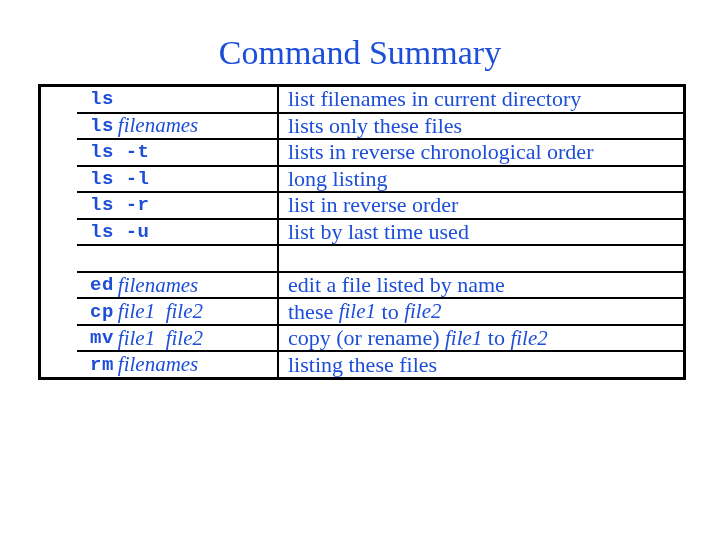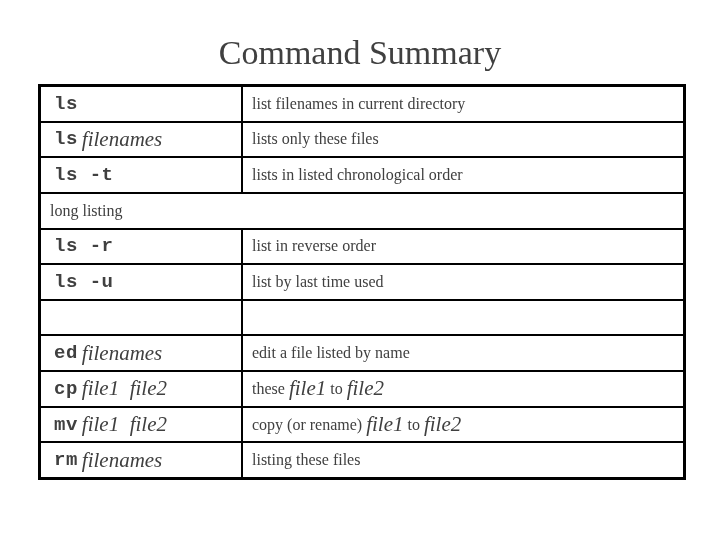--- a/index.html
+++ b/index.html
@@ -12,7 +12,7 @@
     width: 720px;
     height: 540px;
     background: #ffffff;
-    color: #404040;
+    color: #1d4ed8;
     font-family: "Liberation Serif", serif;
     overflow: hidden;
   }

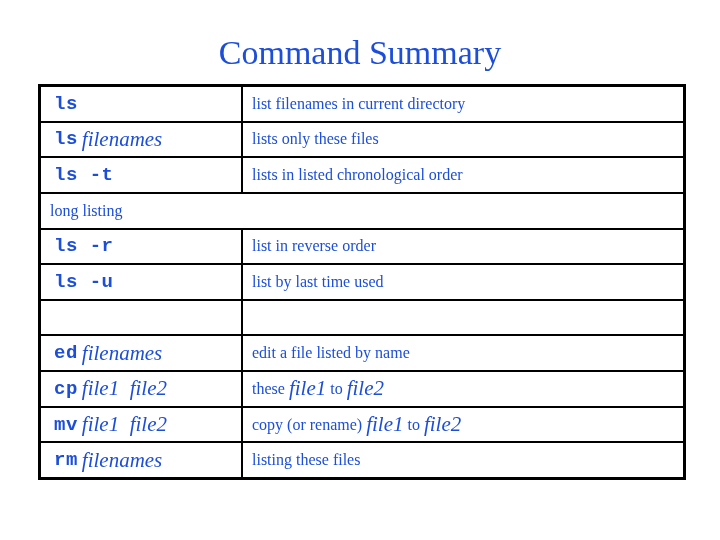--- a/index.html
+++ b/index.html
@@ -32,12 +32,13 @@
     left: 38px;
     top: 84px;
     width: 648px;
-    height: 396px;
+    height: 296px;
     border: 3px solid #000000;
     box-sizing: border-box;
     display: flex;
     flex-direction: column;
     background: #ffffff;
+    padding-left: 36px;
   }
   .row {
     flex: 1 1 0;

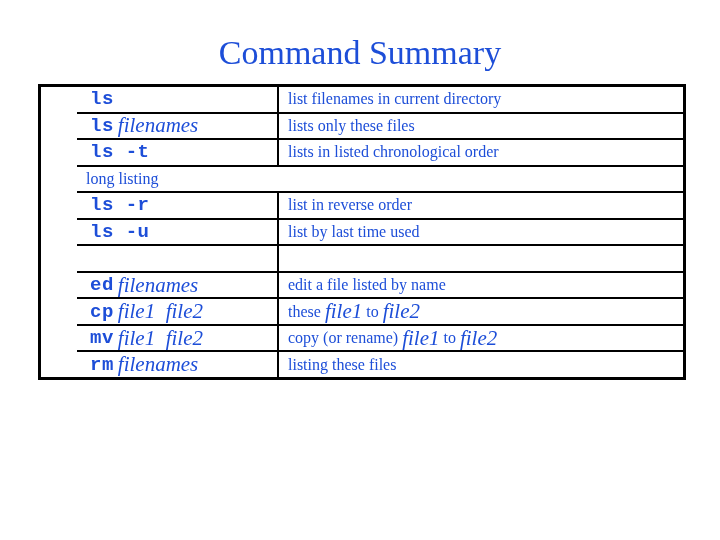--- a/index.html
+++ b/index.html
@@ -83,7 +83,7 @@
   }
   .part-normal {
     font-family: "Liberation Serif", serif;
-    font-size: 16px;
+    font-size: 22px;
     text-align: center;
   }
 </style>

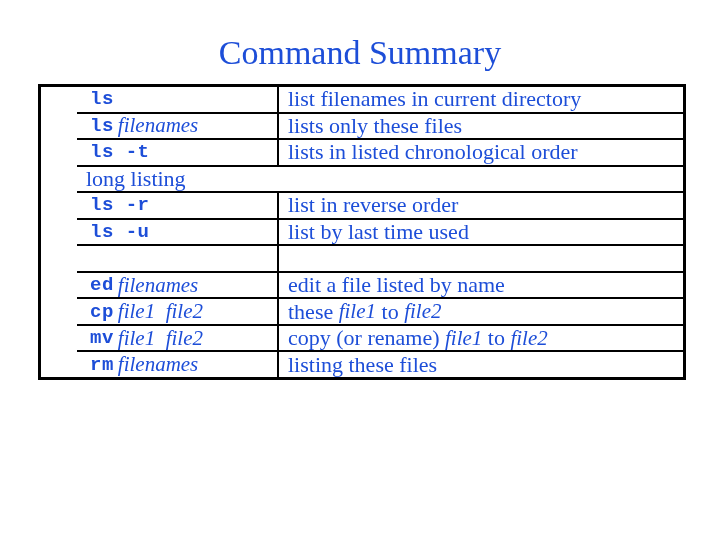--- a/index.html
+++ b/index.html
@@ -103,7 +103,7 @@
       </div>
       <div class="row">
         <div class="cell command"><span class="part-mono">ls -t</span></div>
-        <div class="cell desc"><span class="part-normal">lists in listed chronological order</span></div>
+        <div class="cell desc"><span class="part-normal">lists in reverse chronological order</span></div>
       </div>
       <div class="row">
         <div class="cell desc"><span class="part-normal">long listing</span></div>

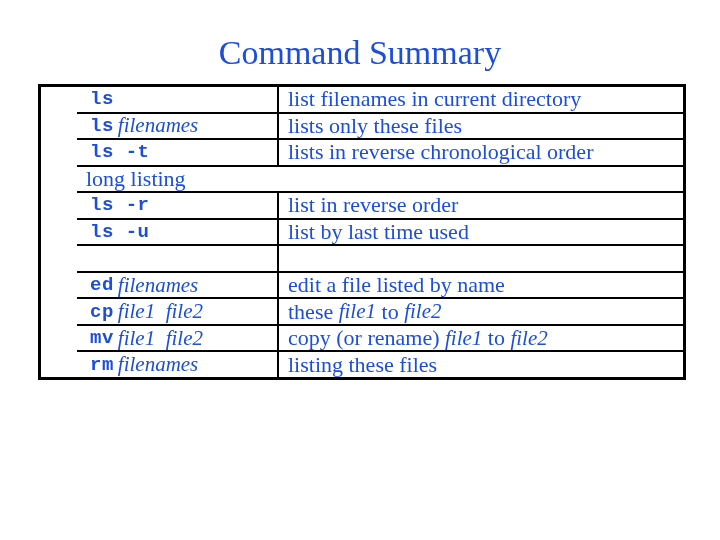--- a/index.html
+++ b/index.html
@@ -106,6 +106,7 @@
         <div class="cell desc"><span class="part-normal">lists in reverse chronological order</span></div>
       </div>
       <div class="row">
+        <div class="cell command"><span class="part-mono">ls -l</span></div>
         <div class="cell desc"><span class="part-normal">long listing</span></div>
       </div>
       <div class="row">

